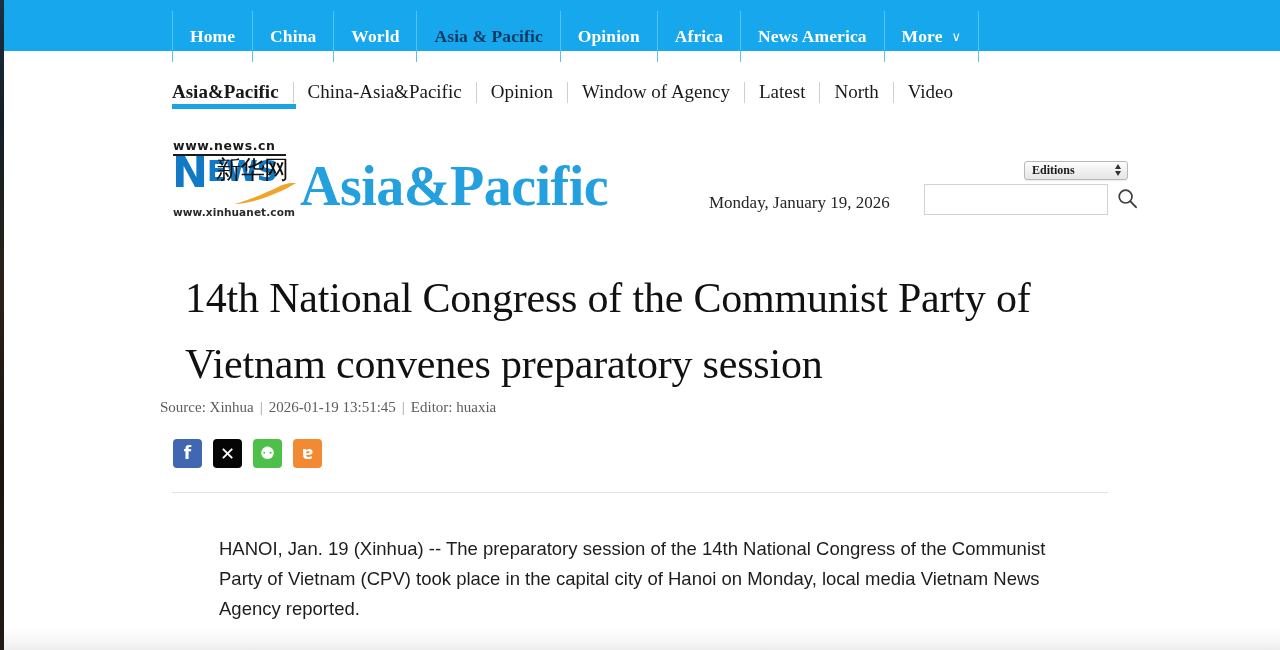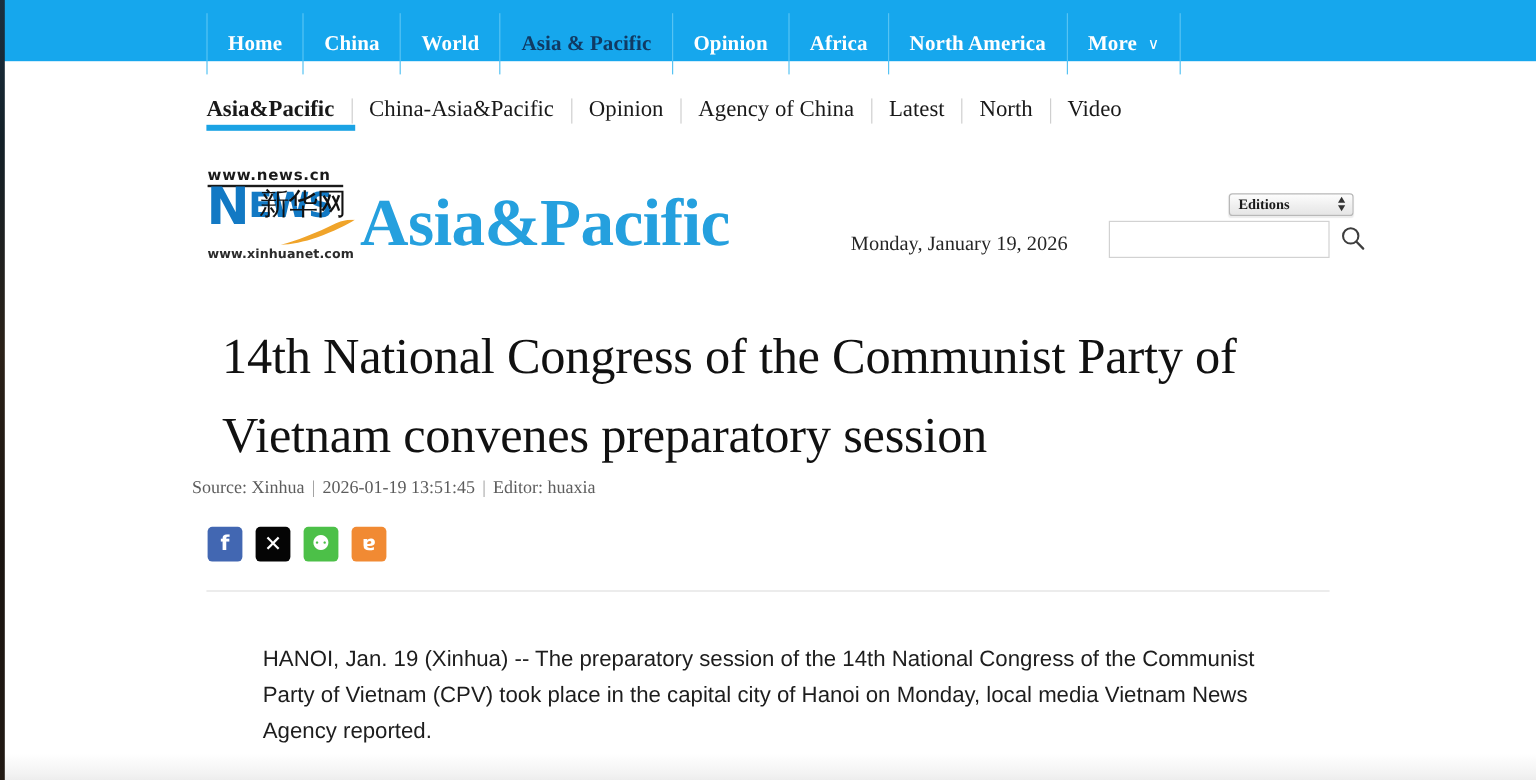--- a/index.html
+++ b/index.html
@@ -385,7 +385,7 @@
           <span>Africa</span>
         </div>
         <div class="nav-item">
-          <span>North America</span>
+          <span>News America</span>
         </div>
         <div class="nav-item">
           <span>More</span>

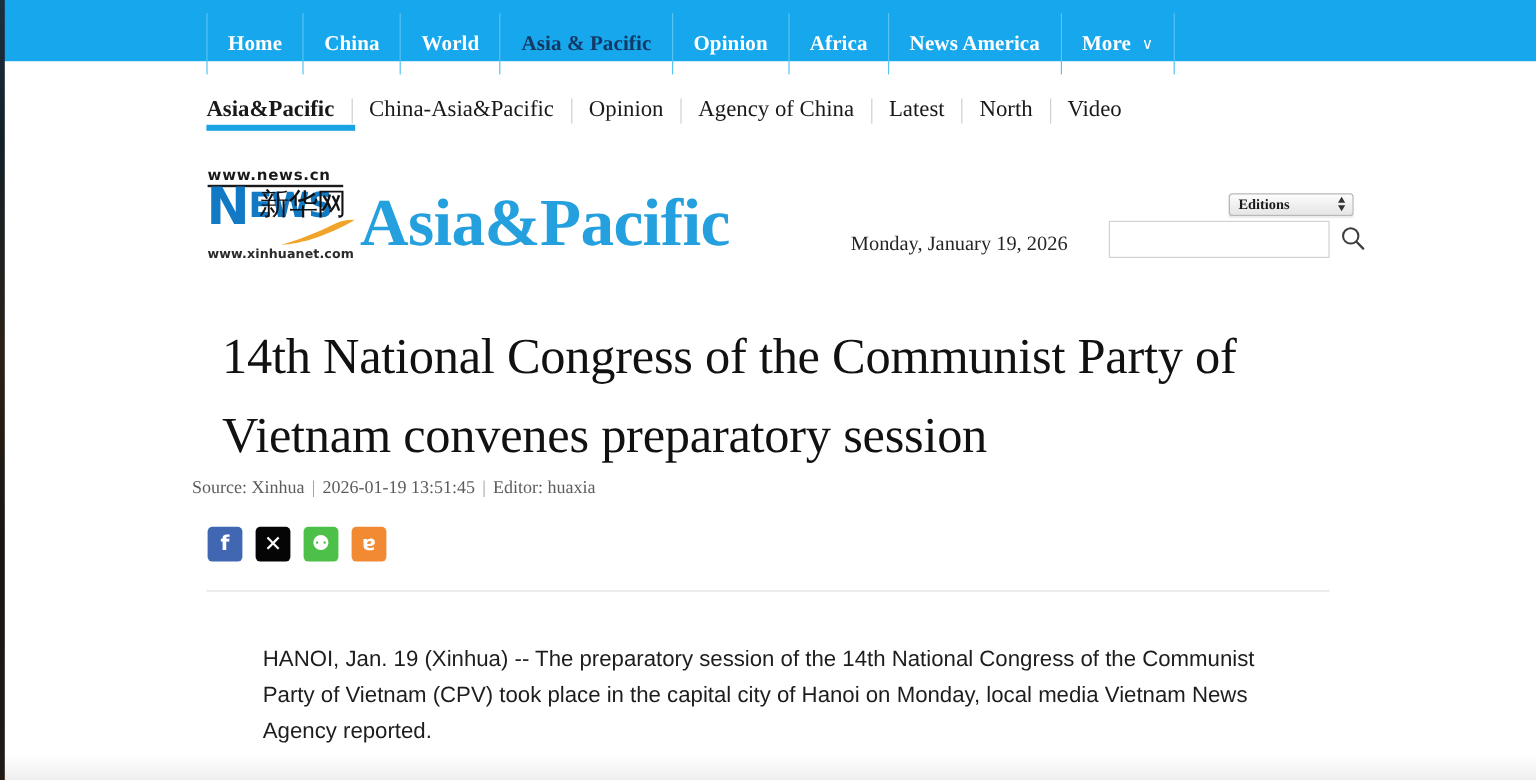--- a/index.html
+++ b/index.html
@@ -403,7 +403,7 @@
       <span class="subnav-sep"></span>
       <span class="subnav-item">Opinion</span>
       <span class="subnav-sep"></span>
-      <span class="subnav-item">Agency of China</span>
+      <span class="subnav-item">Window of Agency</span>
       <span class="subnav-sep"></span>
       <span class="subnav-item">Latest</span>
       <span class="subnav-sep"></span>

